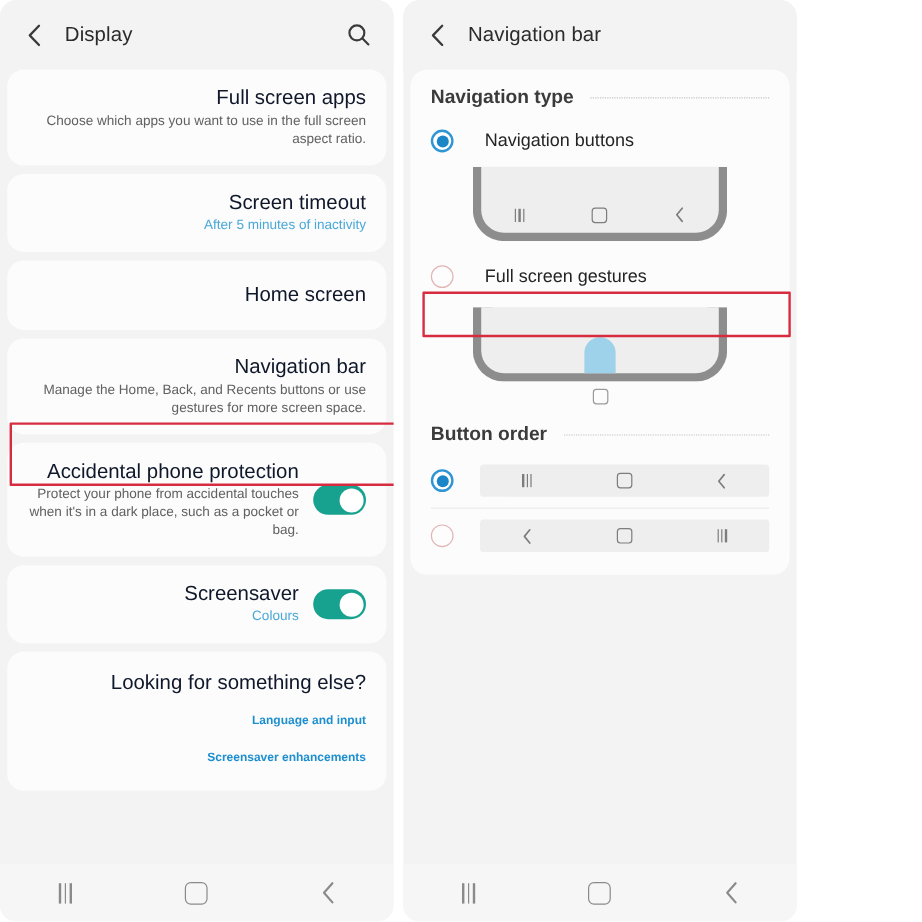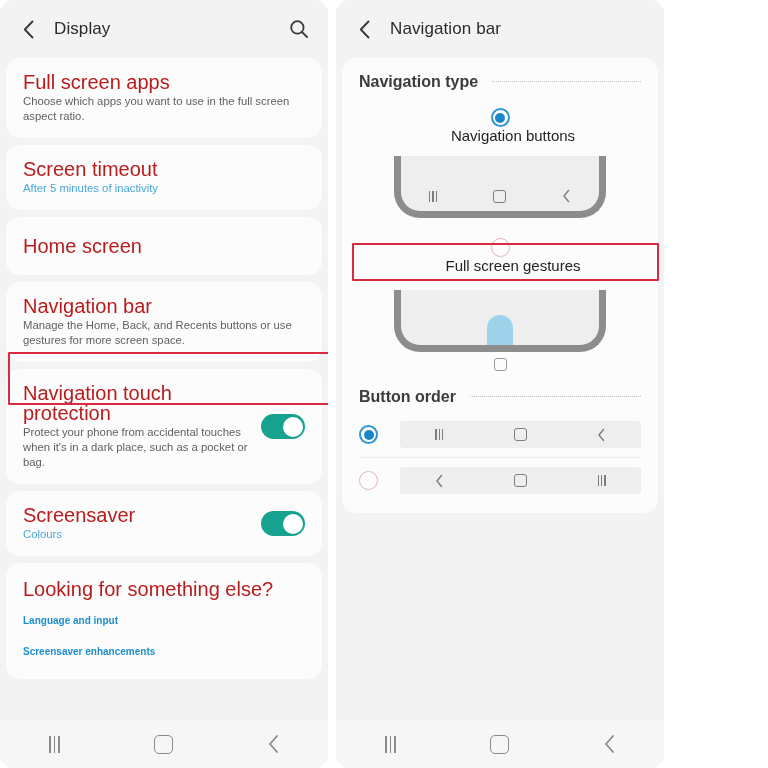--- a/index.html
+++ b/index.html
@@ -19,6 +19,7 @@
     height: 768px;
     background: #ffffff;
     display: flex;
+    text-align: right;
   }
   .panel {
     position: relative;

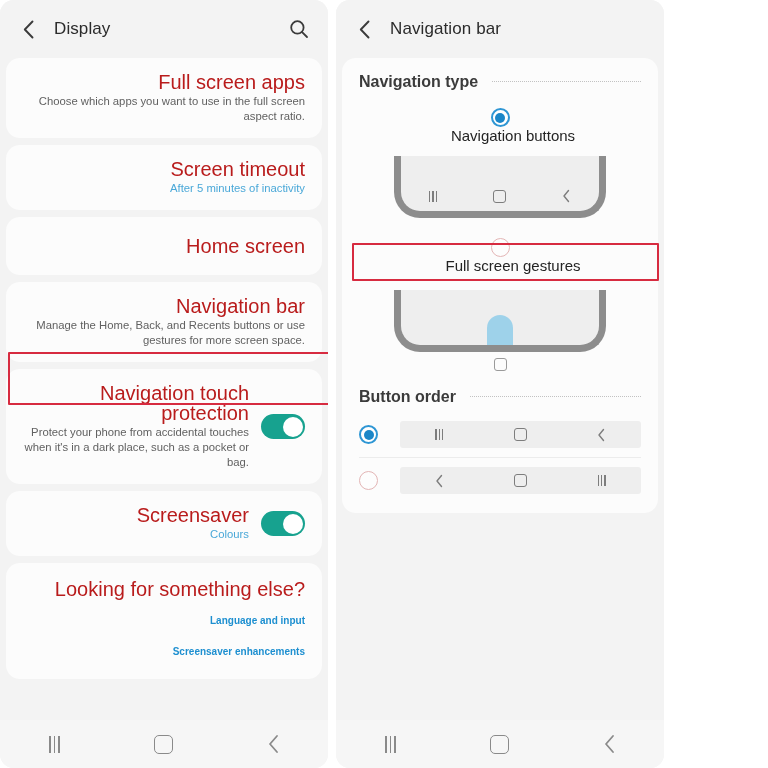--- a/index.html
+++ b/index.html
@@ -80,8 +80,8 @@
   }
   .row-text { flex: 1 1 auto; min-width: 0; }
   .item-title {
-    font-size: 20px;
-    color: #b91c1c;
+    font-size: 17px;
+    color: #0f172a;
     line-height: 20px;
   }
   .item-sub {

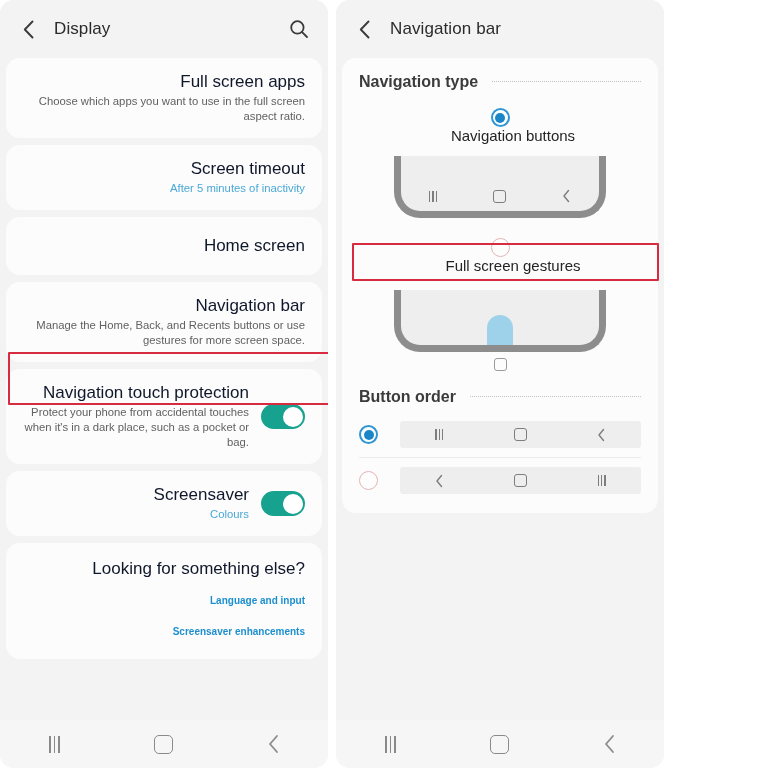--- a/index.html
+++ b/index.html
@@ -179,7 +179,6 @@
     align-items: center;
     padding: 8px 17px;
     position: relative;
-    flex-direction: column;
   }
   .radio {
     width: 19px;

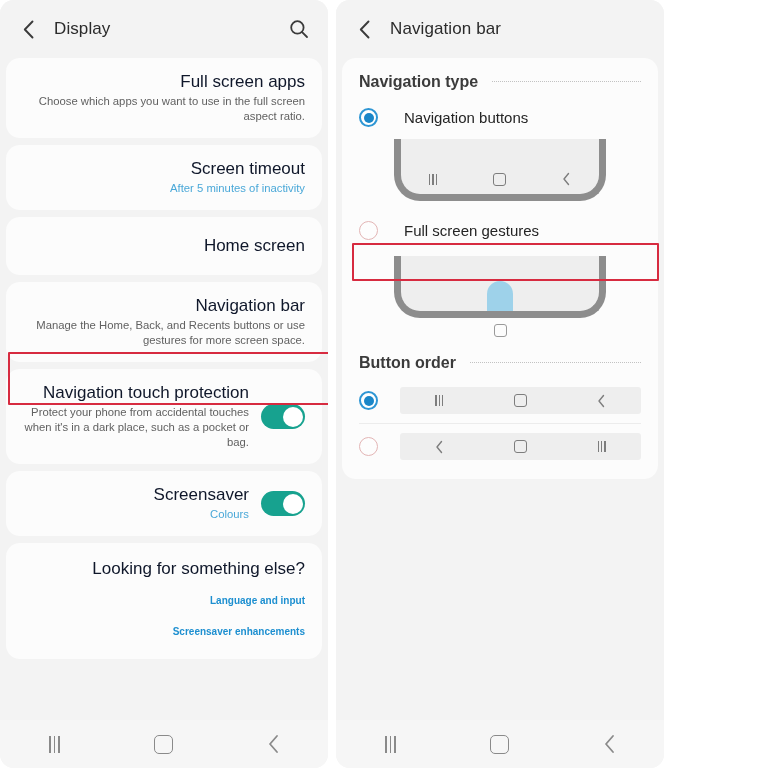--- a/index.html
+++ b/index.html
@@ -365,7 +365,7 @@
       <div class="card">
         <div class="row">
           <div class="row-text">
-            <div class="item-title">Navigation touch protection</div>
+            <div class="item-title">Accidental phone protection</div>
             <div class="item-sub">Protect your phone from accidental touches when it's in a dark place, such as a pocket or bag.</div>
           </div>
           <div class="toggle">

